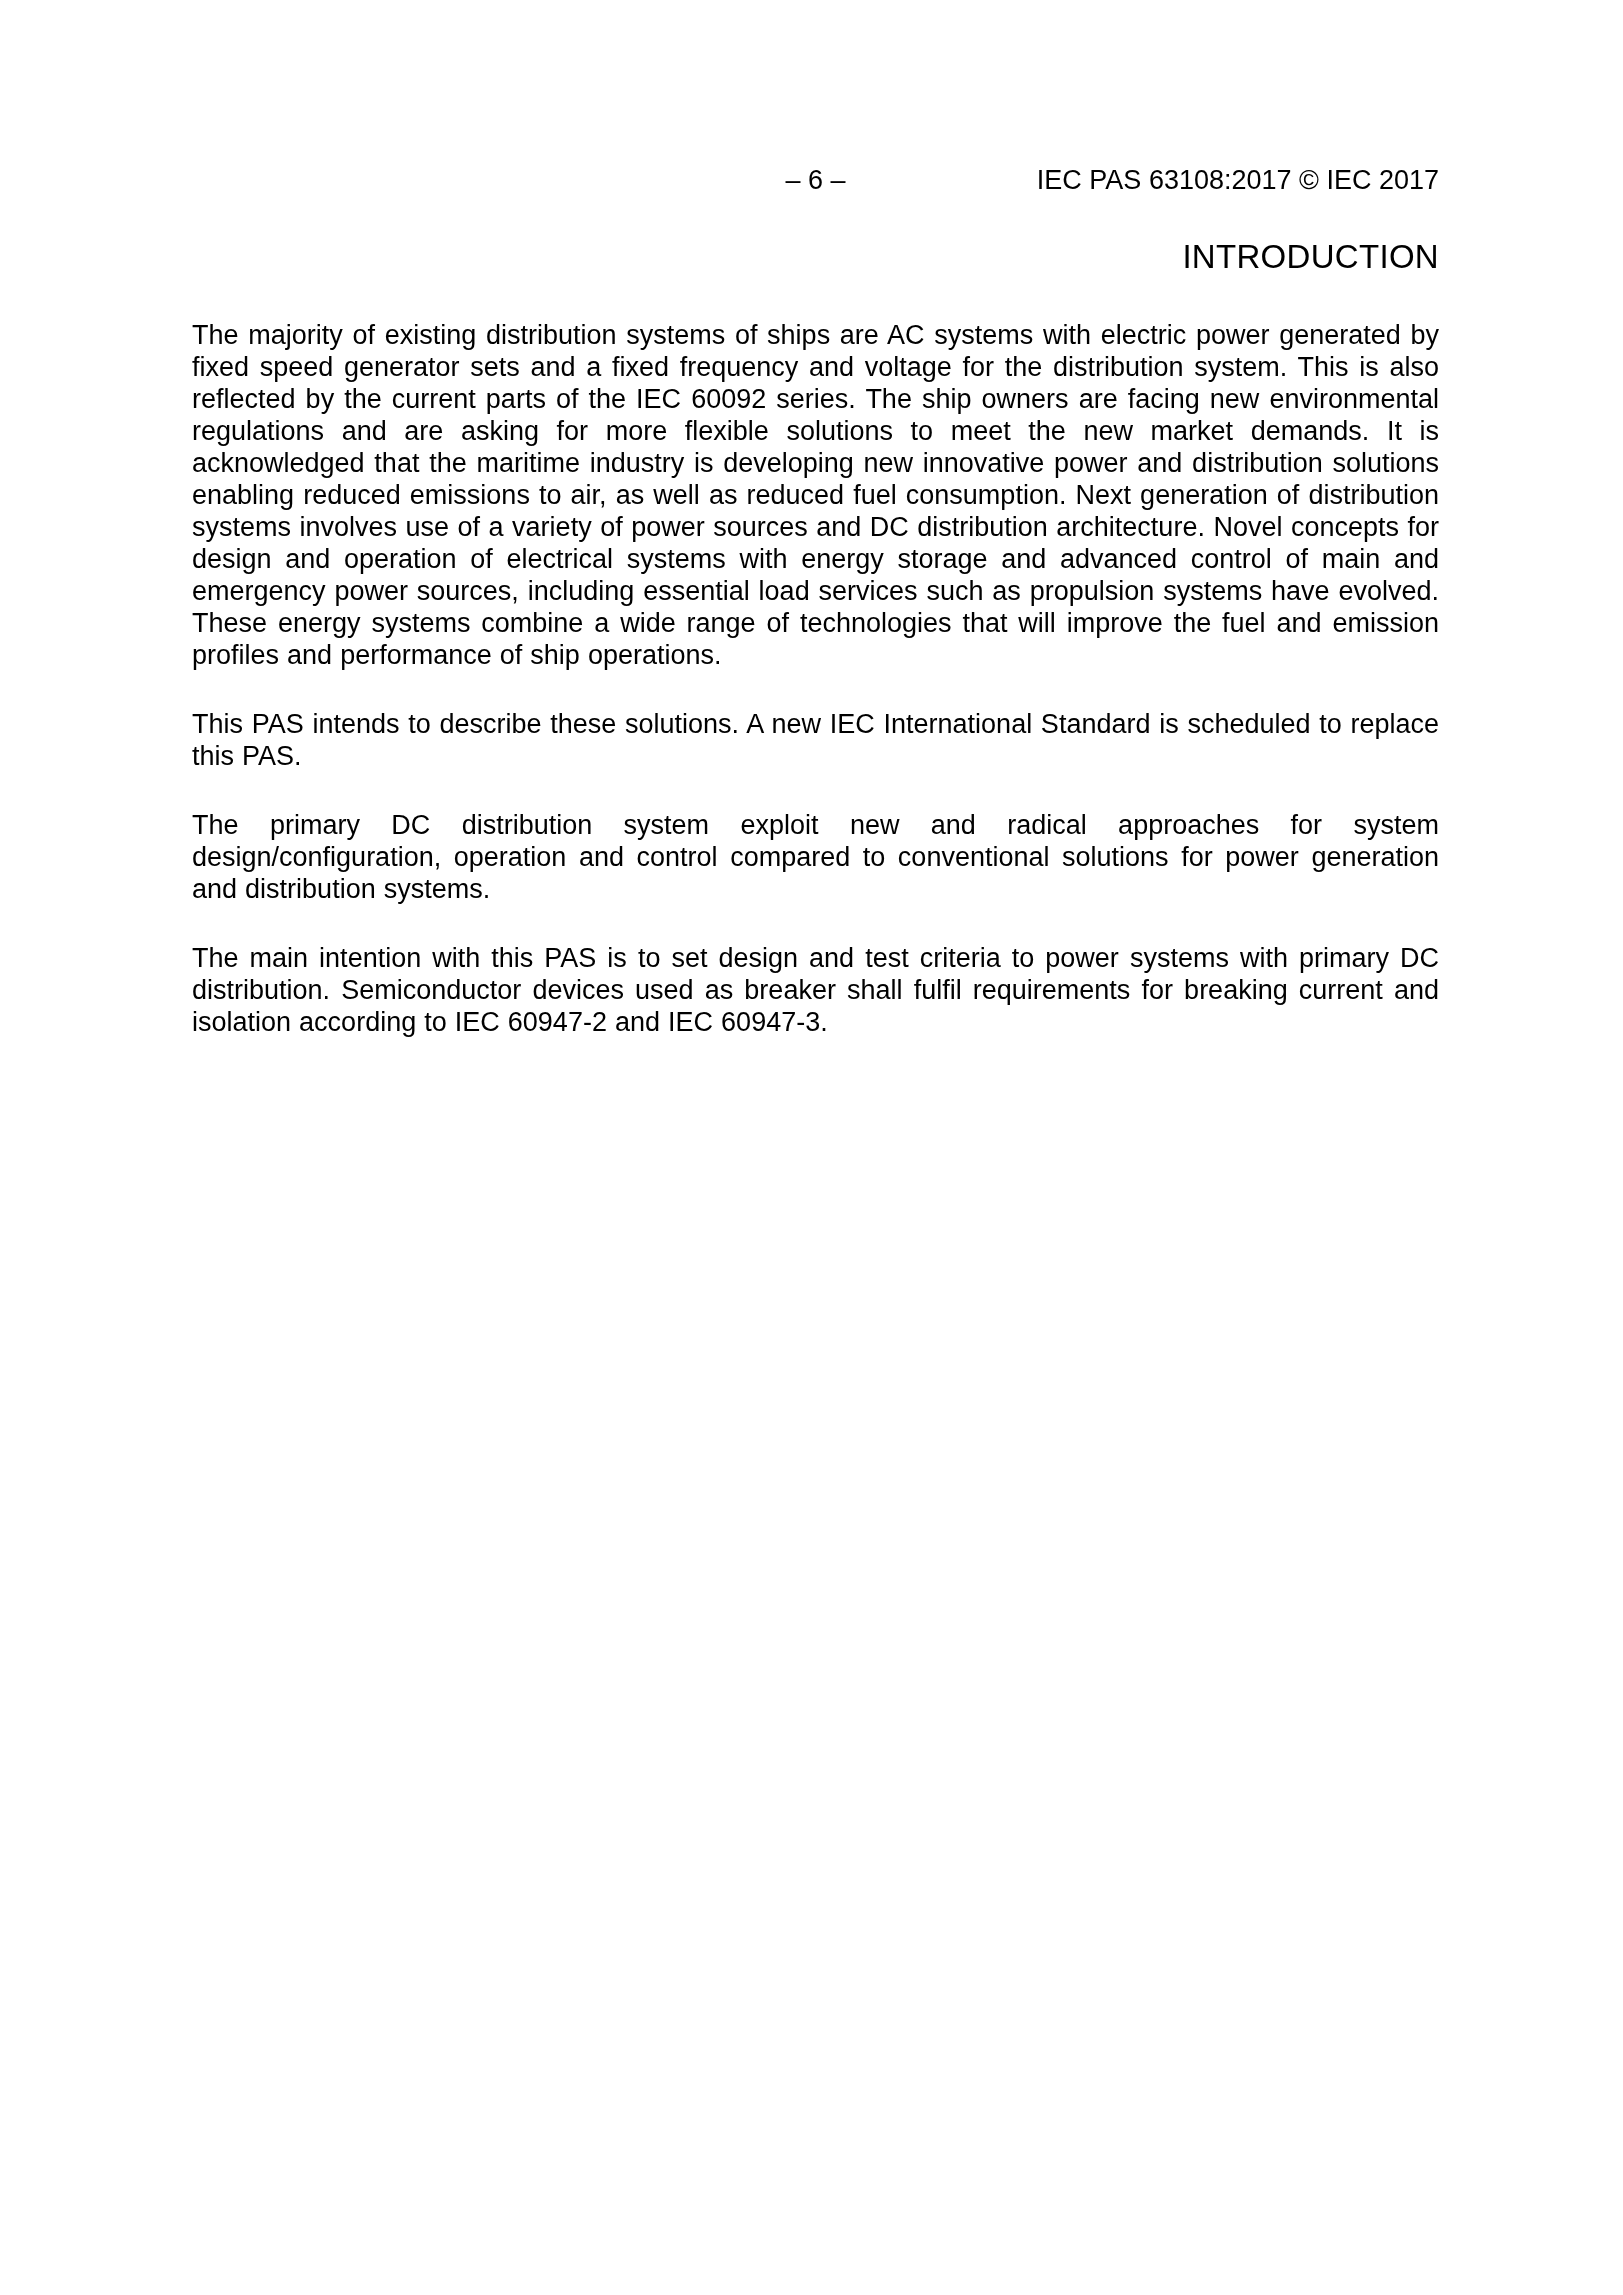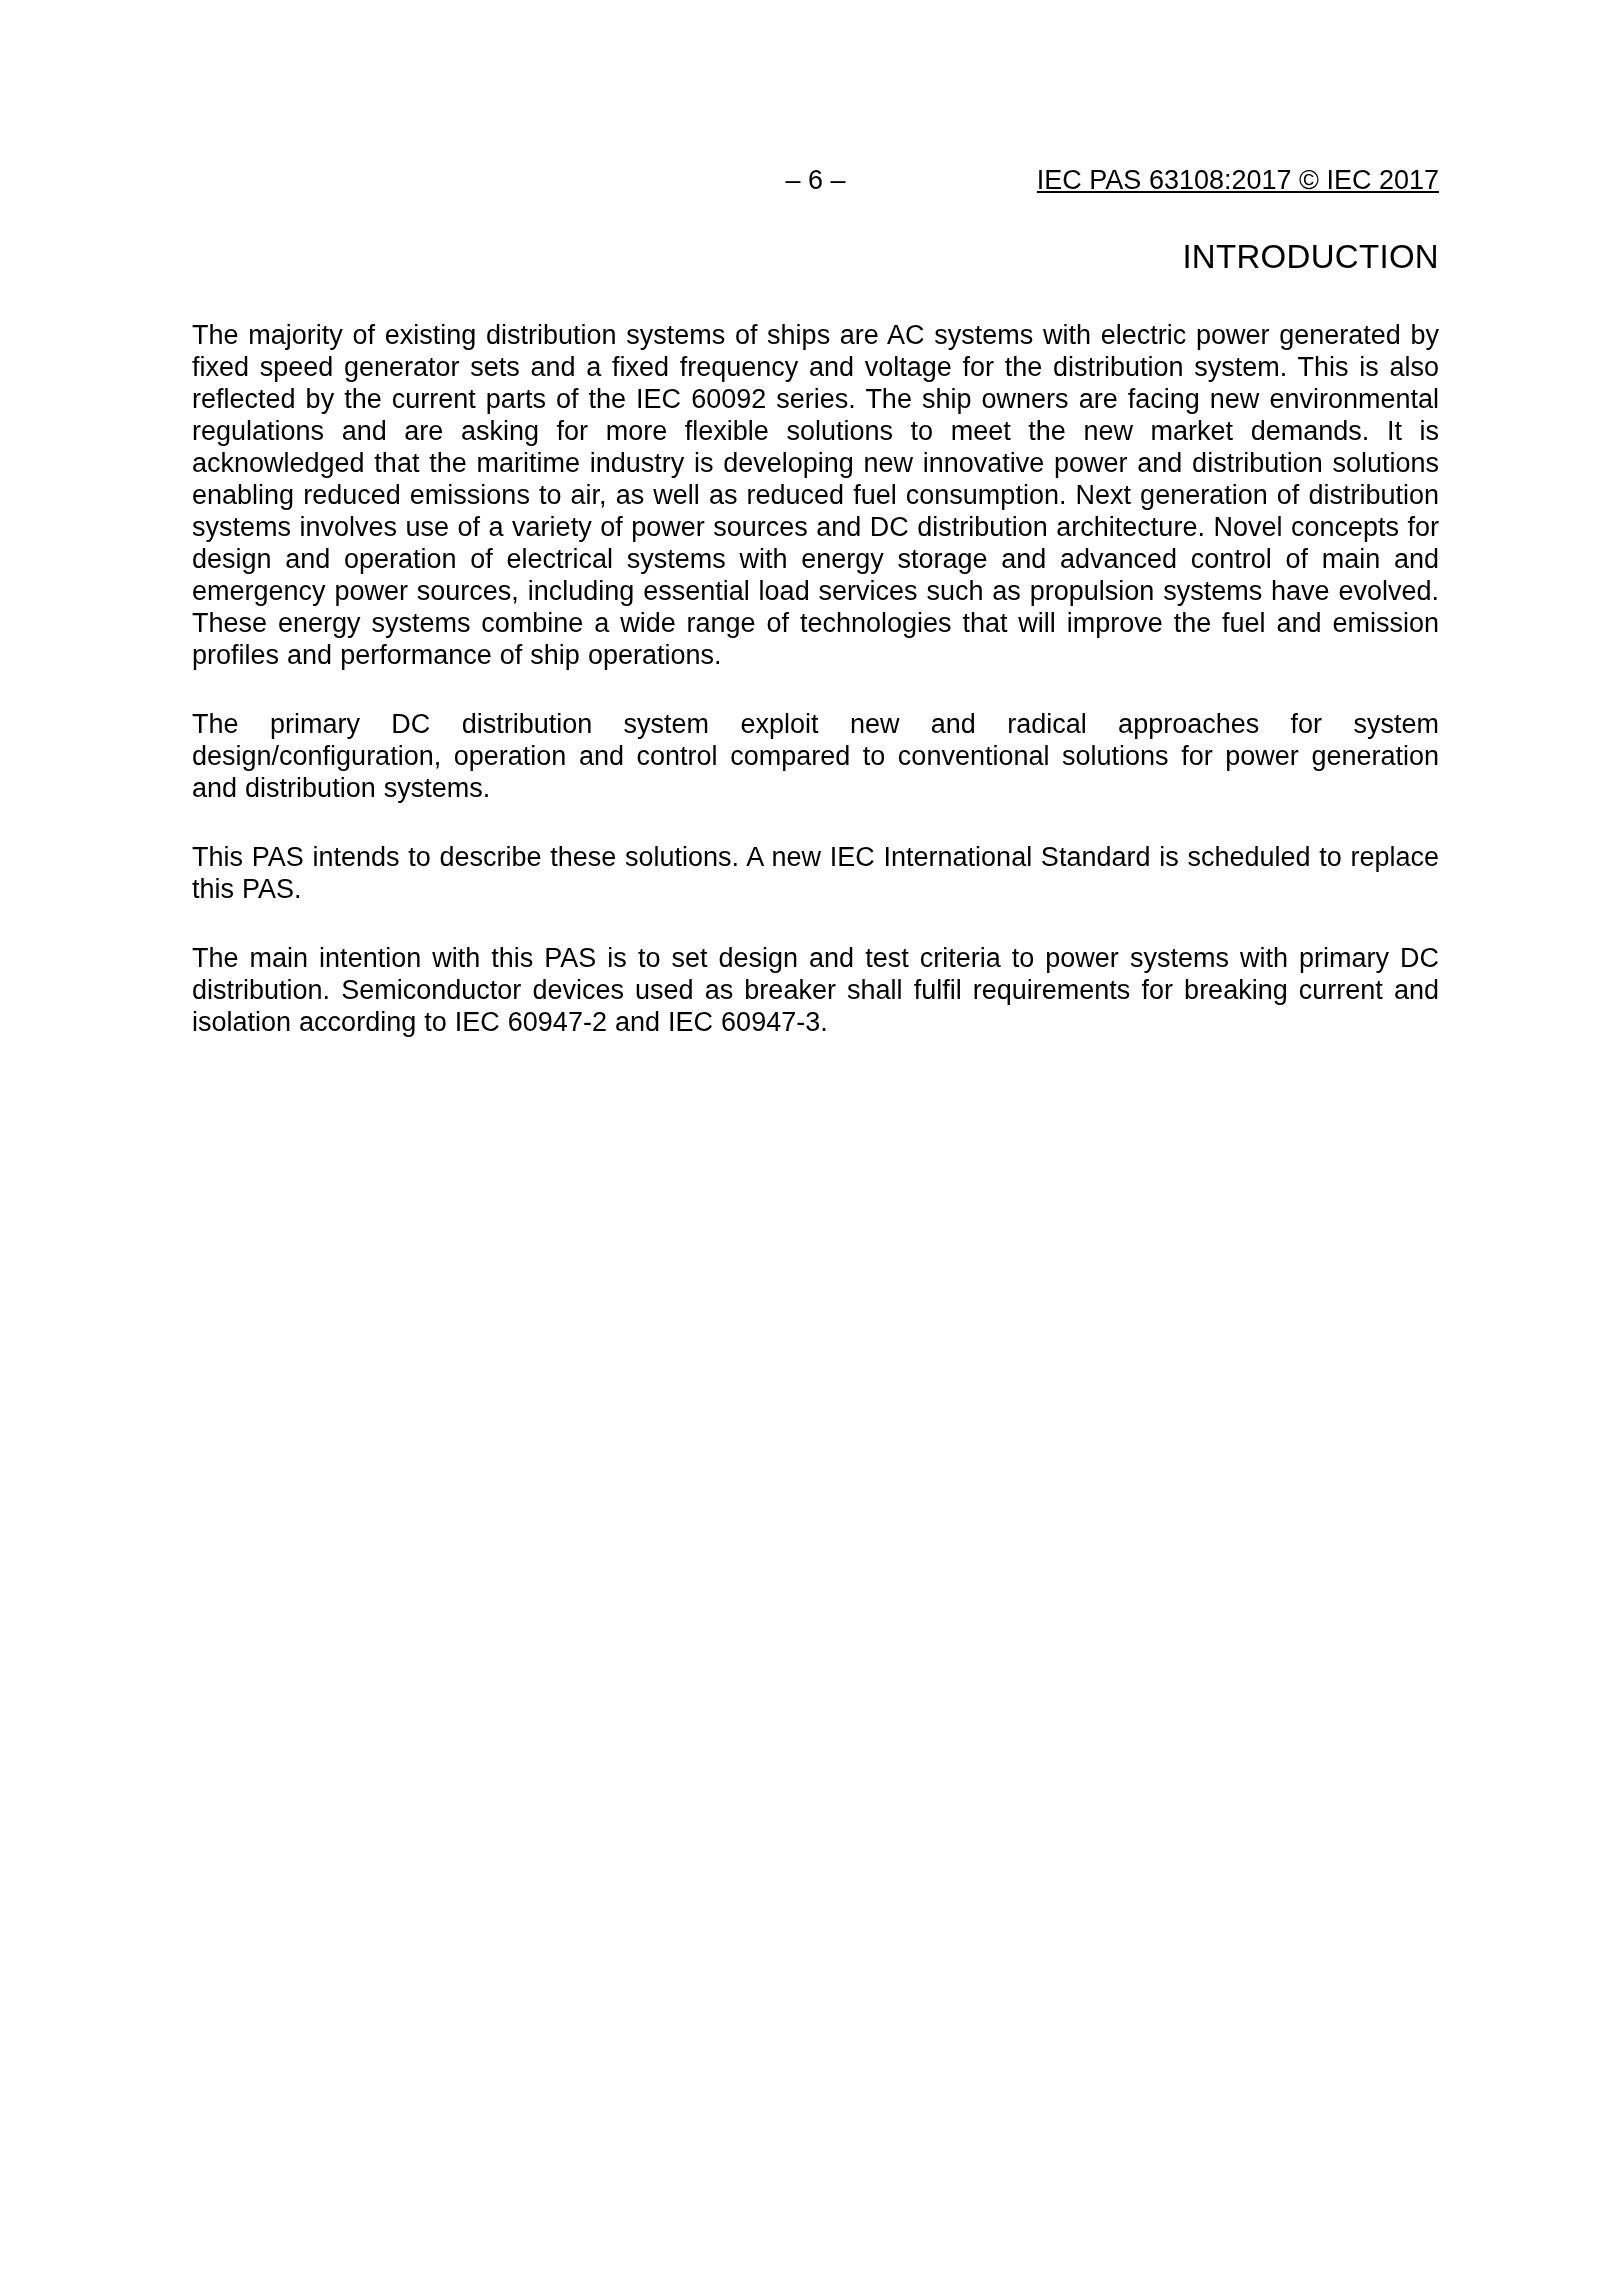--- a/index.html
+++ b/index.html
@@ -41,7 +41,6 @@
     top: 0;
     text-align: center;
     white-space: nowrap;
-    text-decoration: underline;
   }
   .section-title {
     margin: 42px 0 0 0;

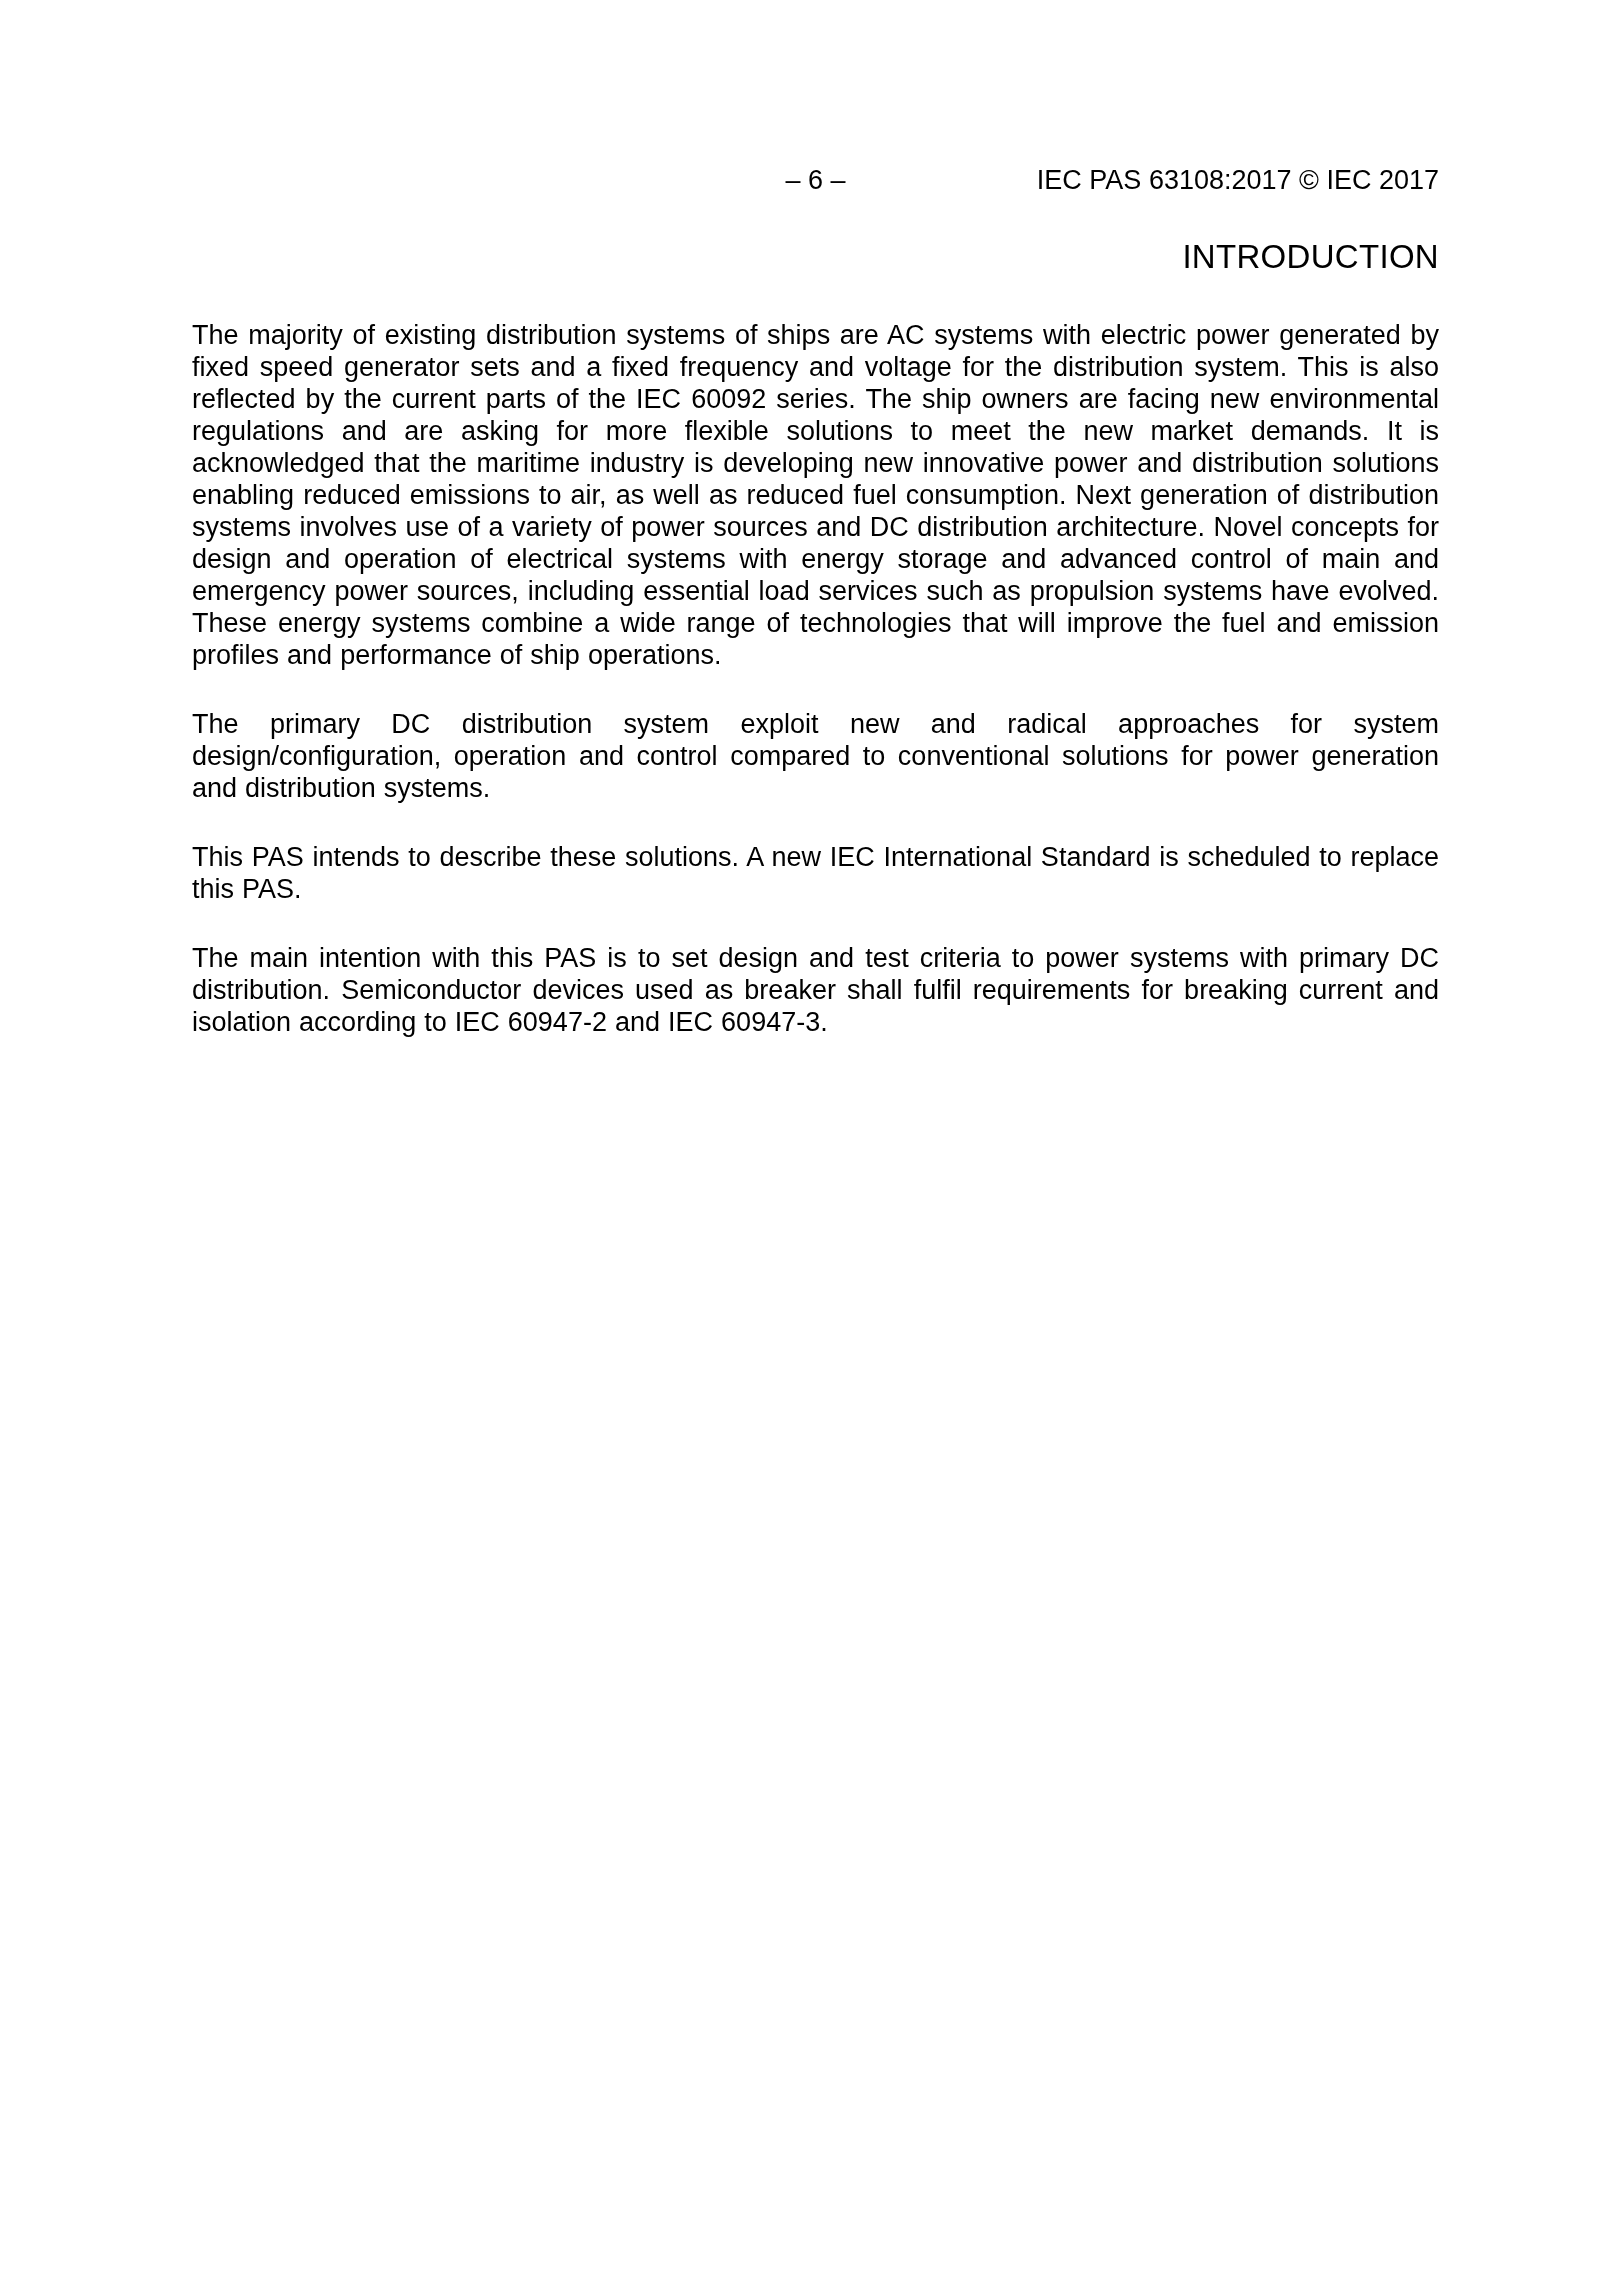--- a/index.html
+++ b/index.html
@@ -79,8 +79,8 @@
 
     <div class="body-text">
       <p>The majority of existing distribution systems of ships are AC systems with electric power generated by fixed speed generator sets and a fixed frequency and voltage for the distribution system. This is also reflected by the current parts of the IEC 60092 series. The ship owners are facing new environmental regulations and are asking for more flexible solutions to meet the new market demands. It is acknowledged that the maritime industry is developing new innovative power and distribution solutions enabling reduced emissions to air, as well as reduced fuel consumption. Next generation of distribution systems involves use of a variety of power sources and DC distribution architecture. Novel concepts for design and operation of electrical systems with energy storage and advanced control of main and emergency power sources, including essential load services such as propulsion systems have evolved. These energy systems combine a wide range of technologies that will improve the fuel and emission profiles and performance of ship operations.</p>
+      <p>This PAS intends to describe these solutions. A new IEC International Standard is scheduled to replace this PAS.</p>
       <p>The primary DC distribution system exploit new and radical approaches for system design/configuration, operation and control compared to conventional solutions for power generation and distribution systems.</p>
-      <p>This PAS intends to describe these solutions. A new IEC International Standard is scheduled to replace this PAS.</p>
       <p>The main intention with this PAS is to set design and test criteria to power systems with primary DC distribution. Semiconductor devices used as breaker shall fulfil requirements for breaking current and isolation according to IEC 60947-2 and IEC 60947-3.</p>
     </div>
 

